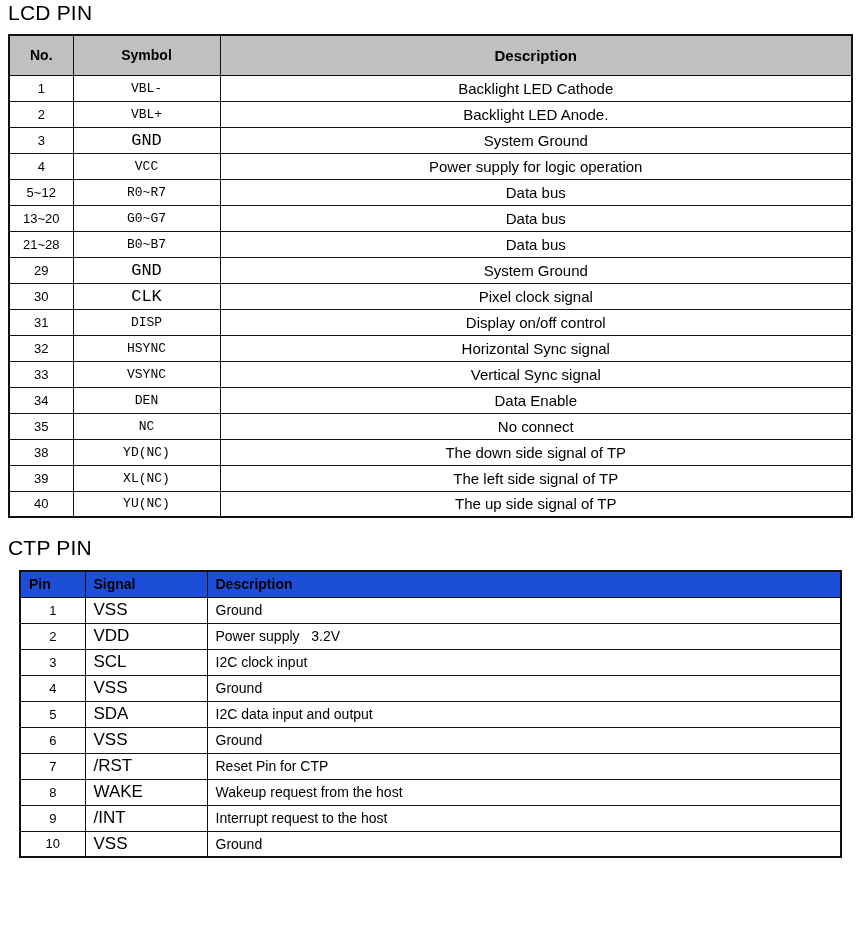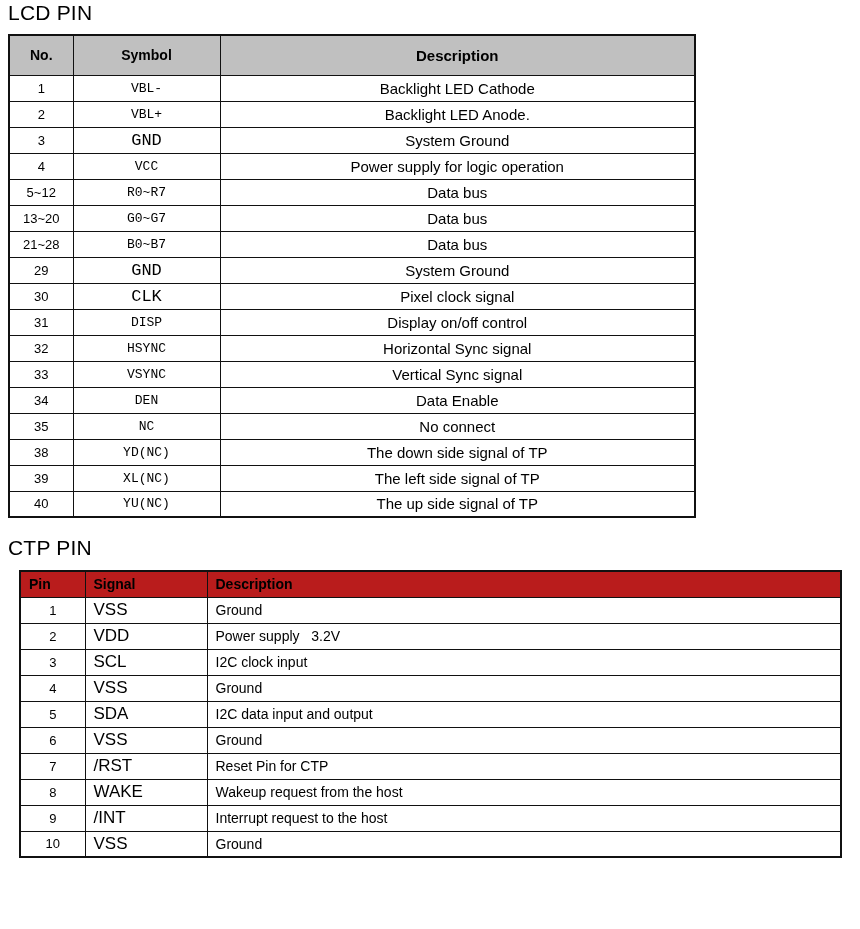--- a/index.html
+++ b/index.html
@@ -38,7 +38,7 @@
   }
   
   .lcd-table {
-    width: 688px;
+    width: 845px;
     margin: 9px 0 0 8px;
   }
   .lcd-table col.c-no   { width: 64px;  }

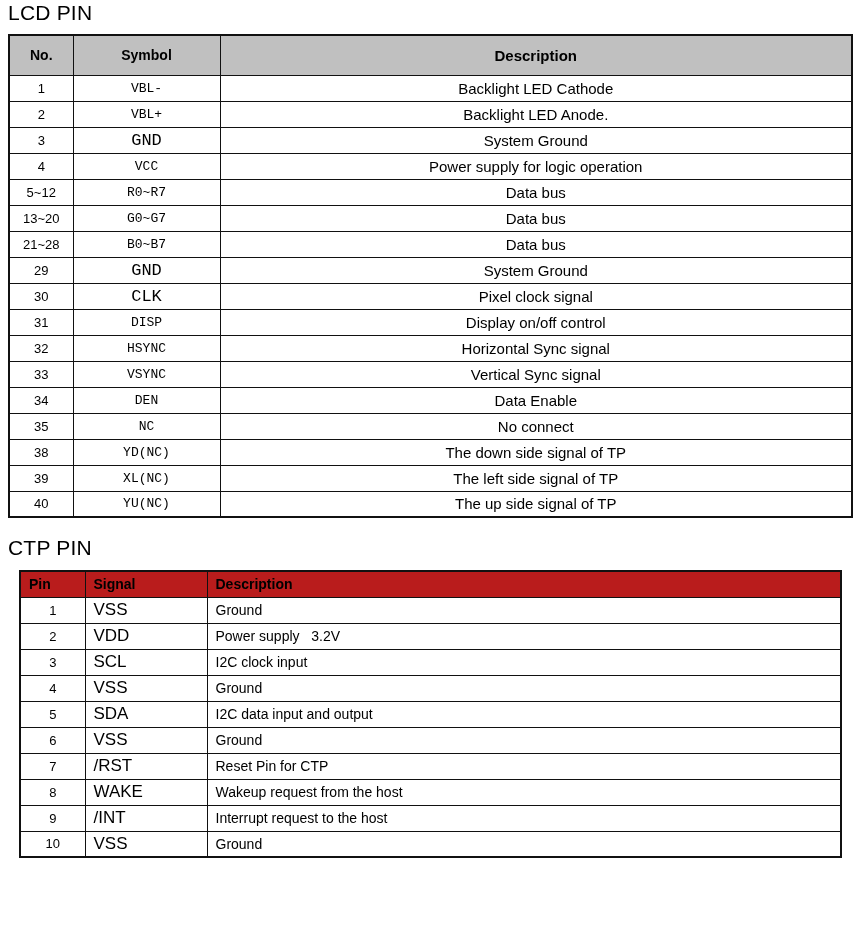--- a/index.html
+++ b/index.html
@@ -66,7 +66,7 @@
   .ctp-table col.c-pin { width: 65px;  }
   .ctp-table col.c-sig { width: 122px; }
   .ctp-table thead th {
-    background: #b91c1c;
+    background: #1d4ed8;
     height: 26px;
     text-align: left;
     font-weight: bold;

